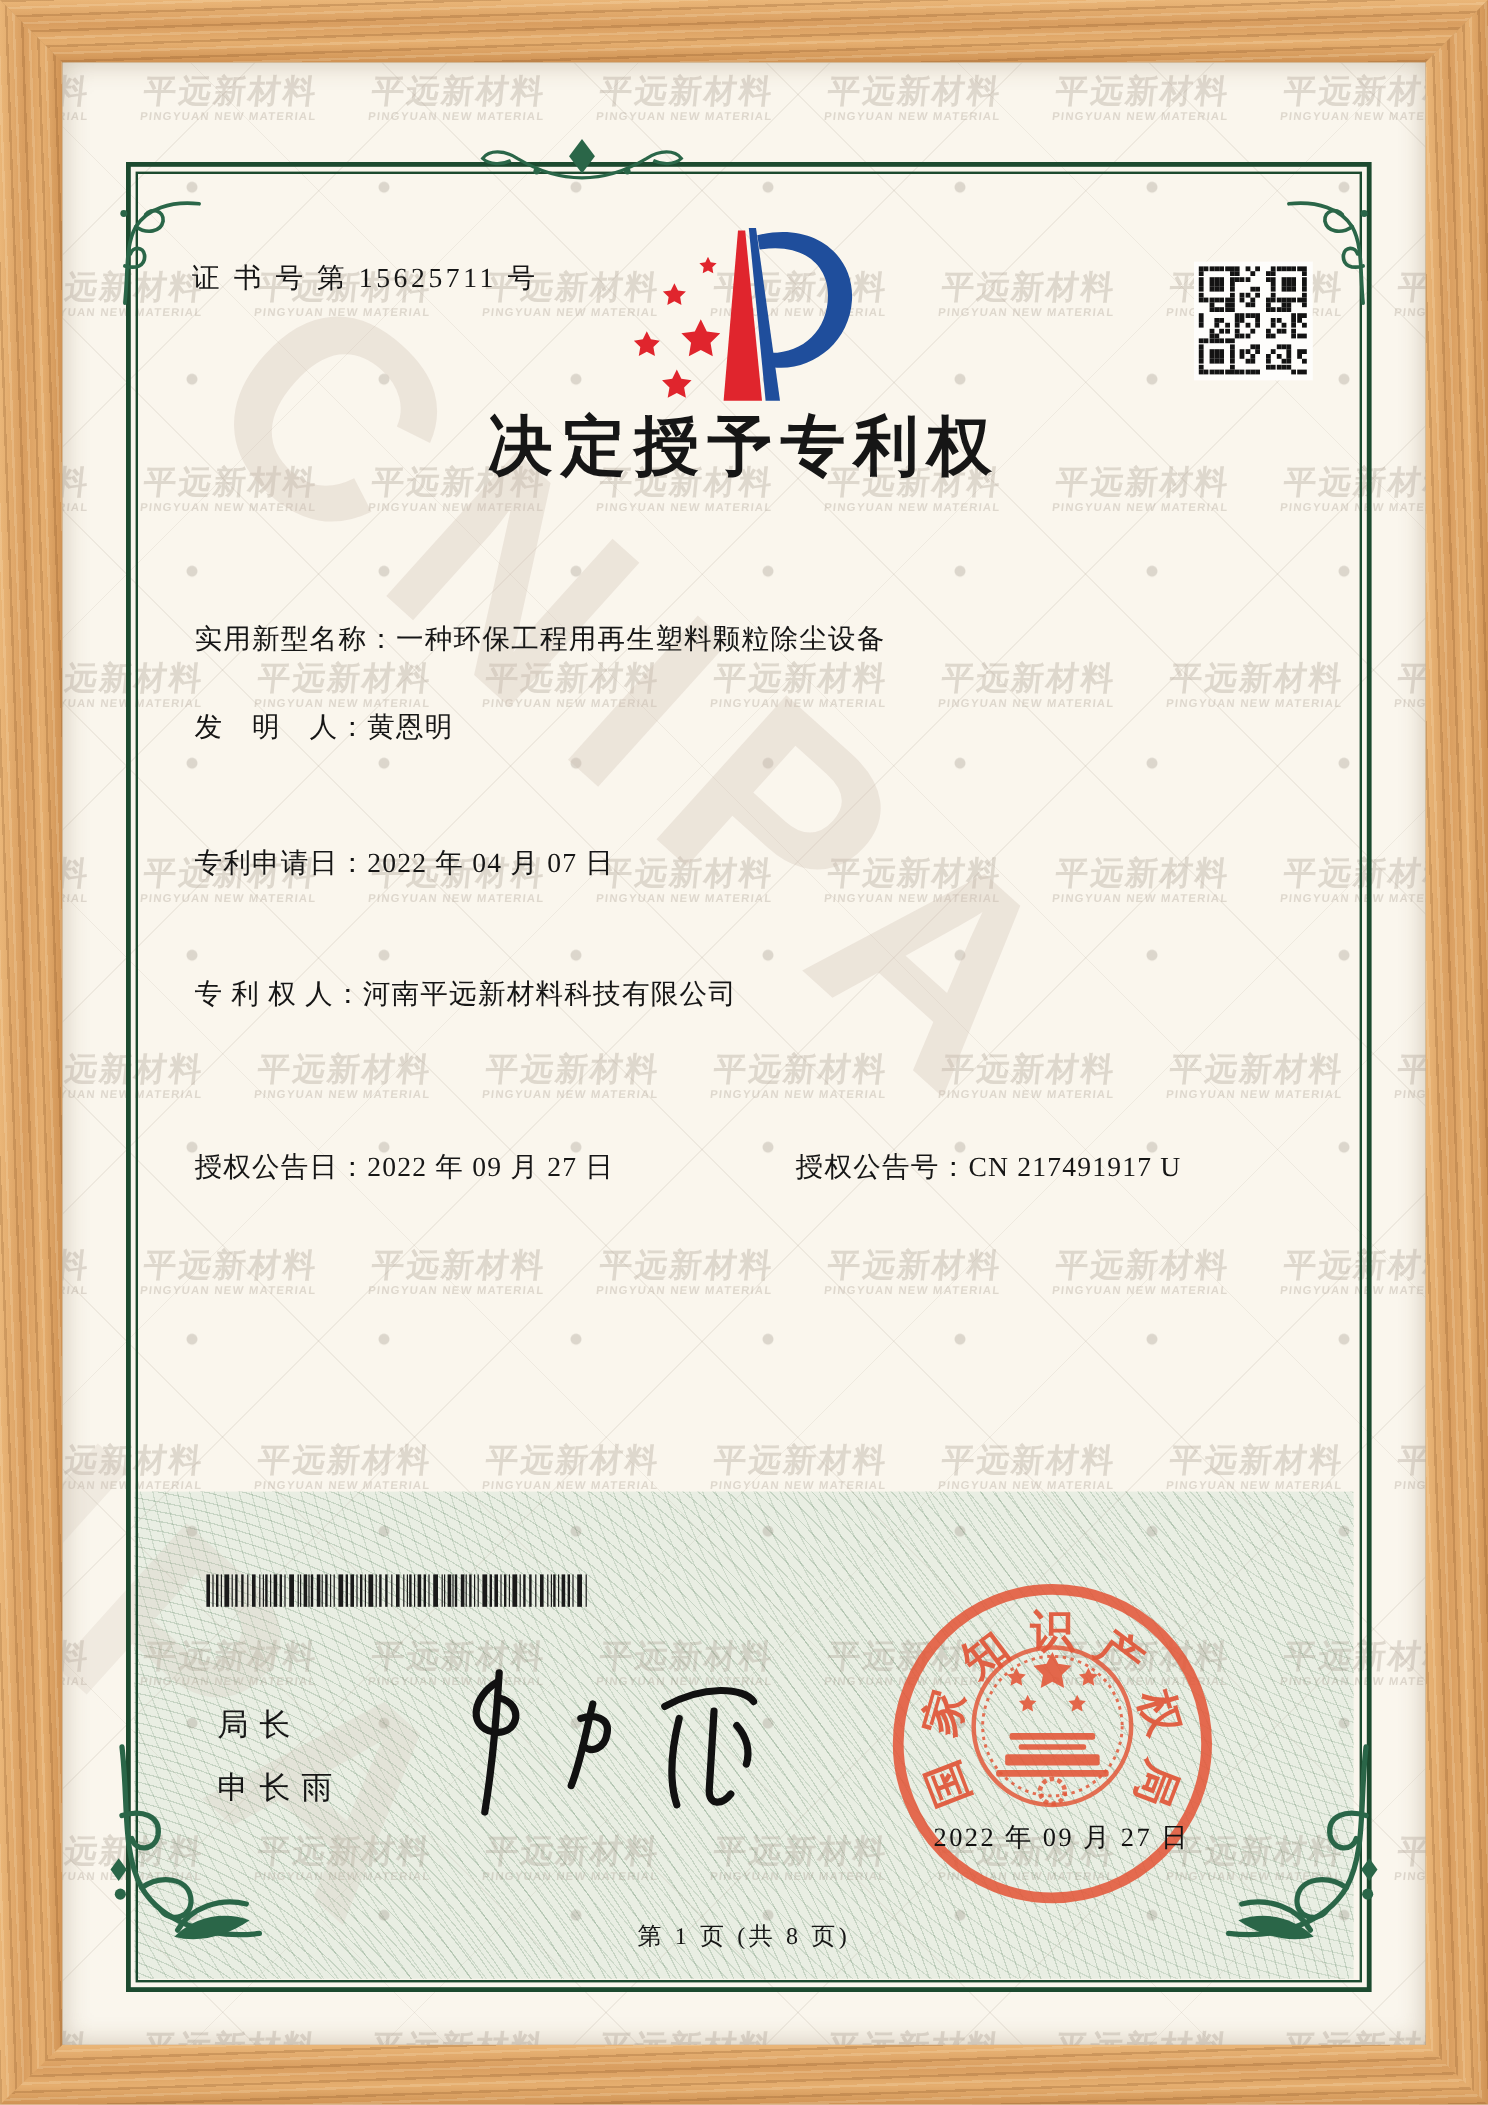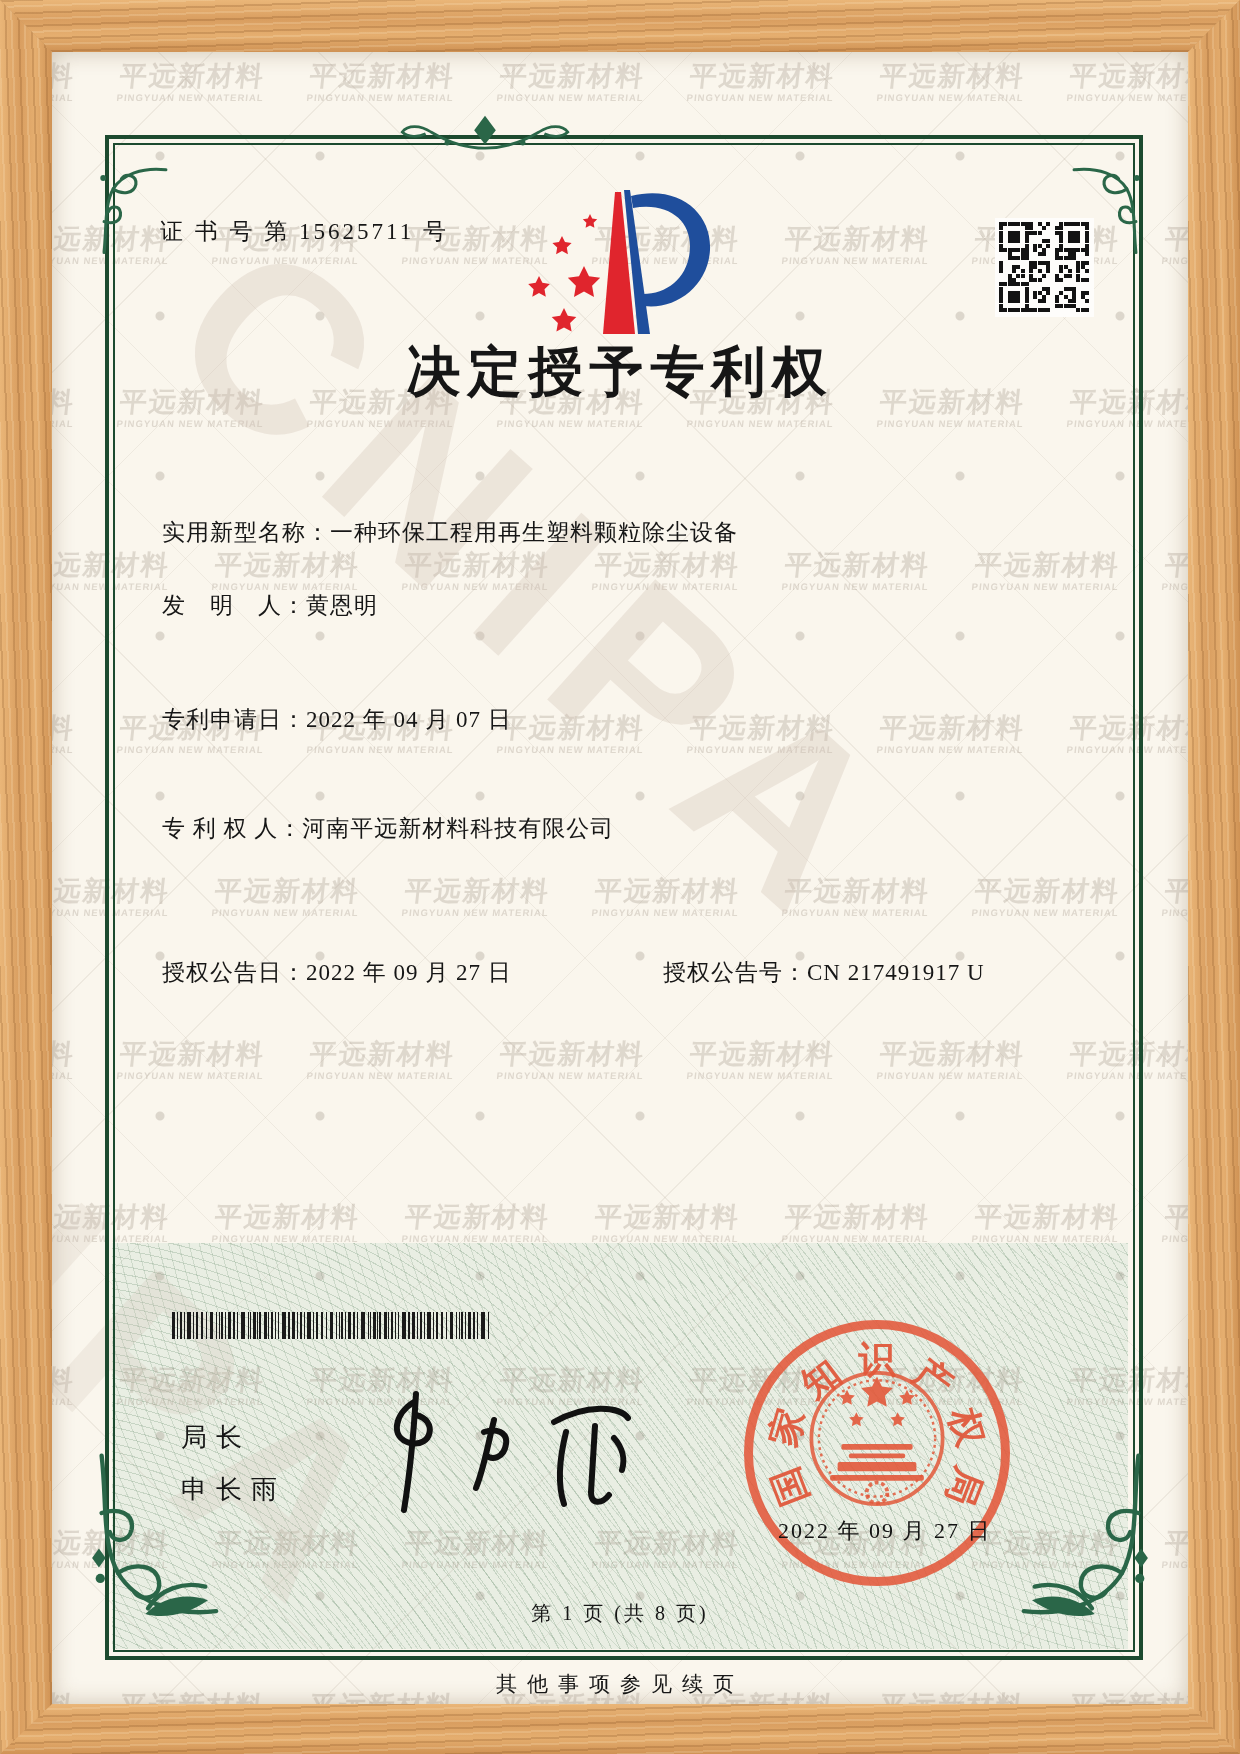--- a/index.html
+++ b/index.html
@@ -855,7 +855,6 @@
     <div class="seal-date">2022 年 09 月 27 日</div>
 
     <div class="page-num">第 1 页 (共 8 页)</div>
-    <div class="cont-note">其他事项参见续页</div>
   </div>
 </div>
 

